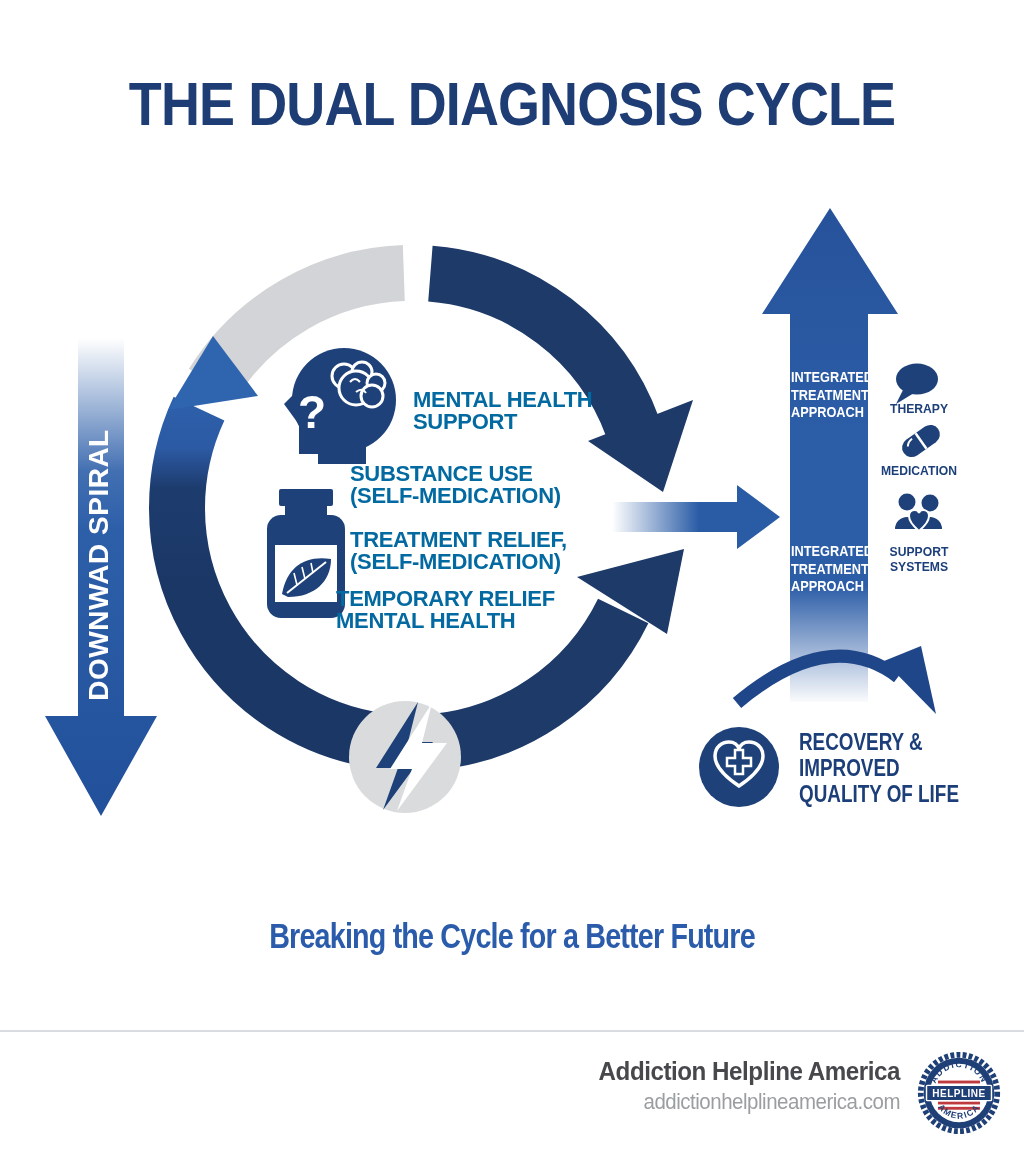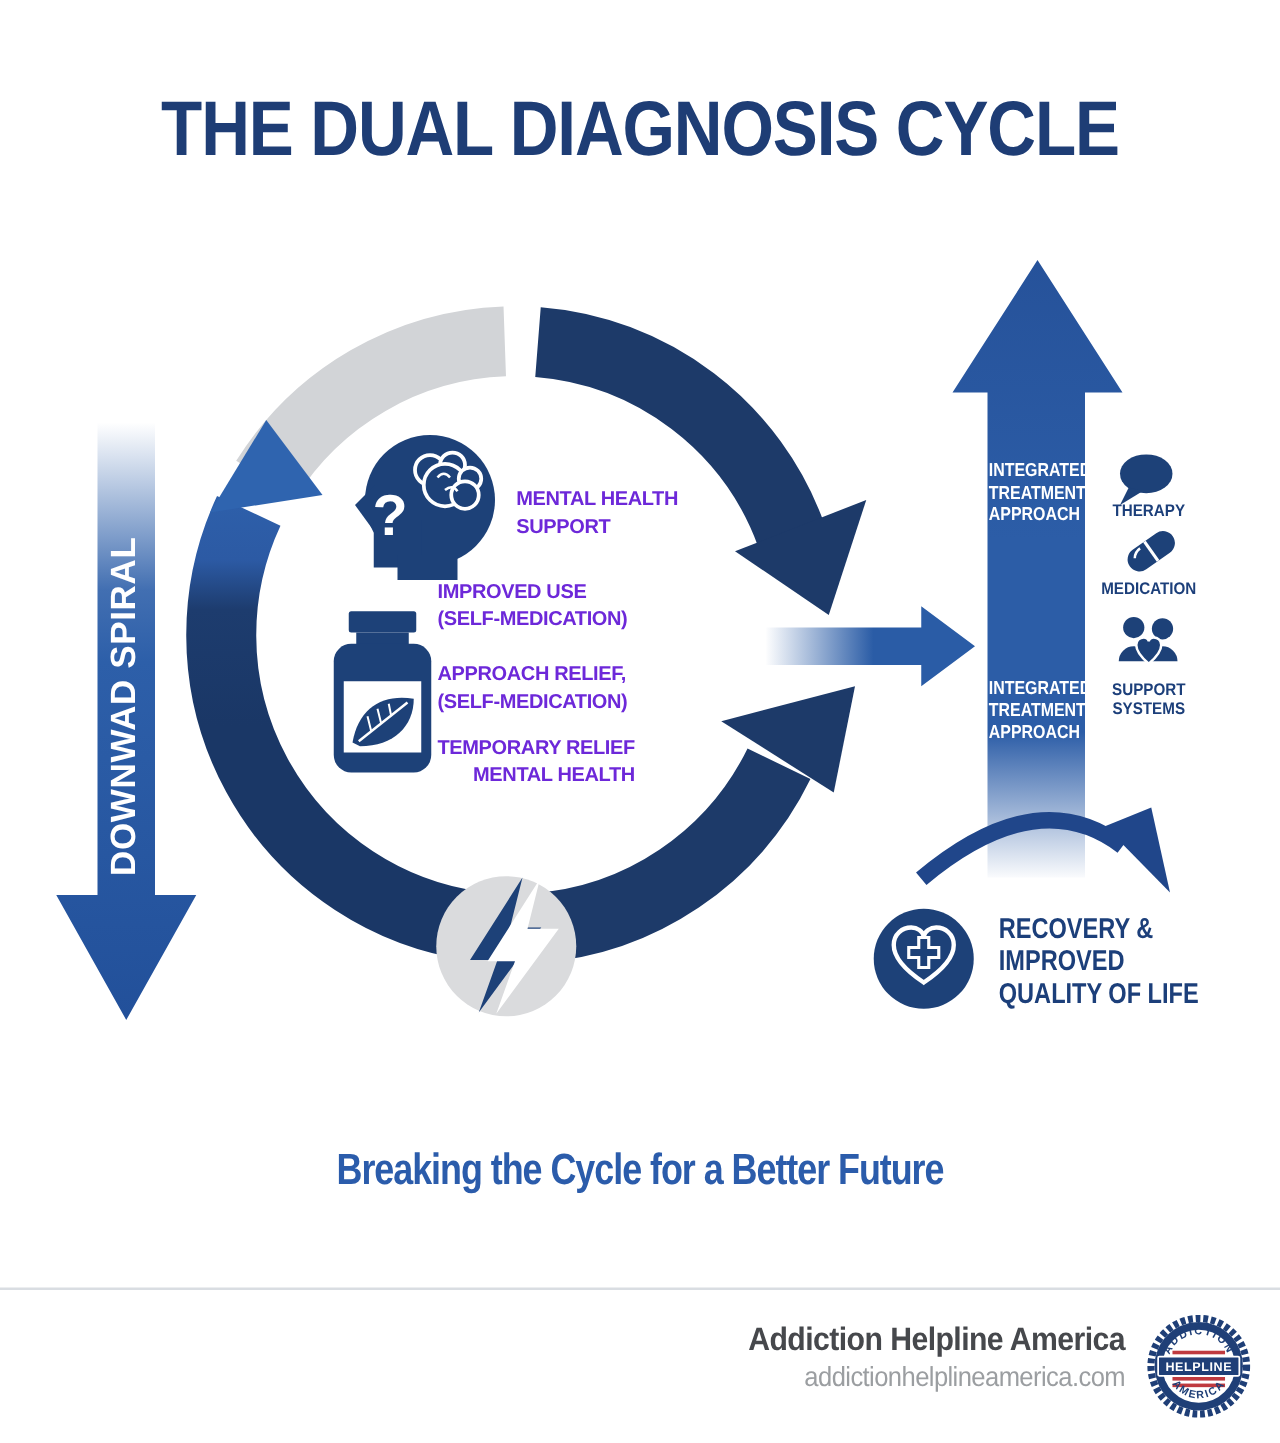--- a/index.html
+++ b/index.html
@@ -12,7 +12,7 @@
          letter-spacing:-1px;transform:scaleX(0.87);transform-origin:center;white-space:nowrap;}
   .spiral-label{width:320px;height:36px;text-align:center;color:#ffffff;font-weight:bold;
          font-size:28px;letter-spacing:.5px;transform:rotate(-90deg);transform-origin:center;white-space:nowrap;}
-  .cycle-label{color:#6d28d9;font-weight:bold;font-size:16px;line-height:22px;
+  .cycle-label{color:#0369a1;font-weight:bold;font-size:22px;line-height:22px;
          letter-spacing:-0.3px;white-space:nowrap;}
   .arrow-label{color:#ffffff;font-weight:bold;font-size:15px;line-height:17.5px;
          transform:scaleX(0.85);transform-origin:left top;white-space:nowrap;}

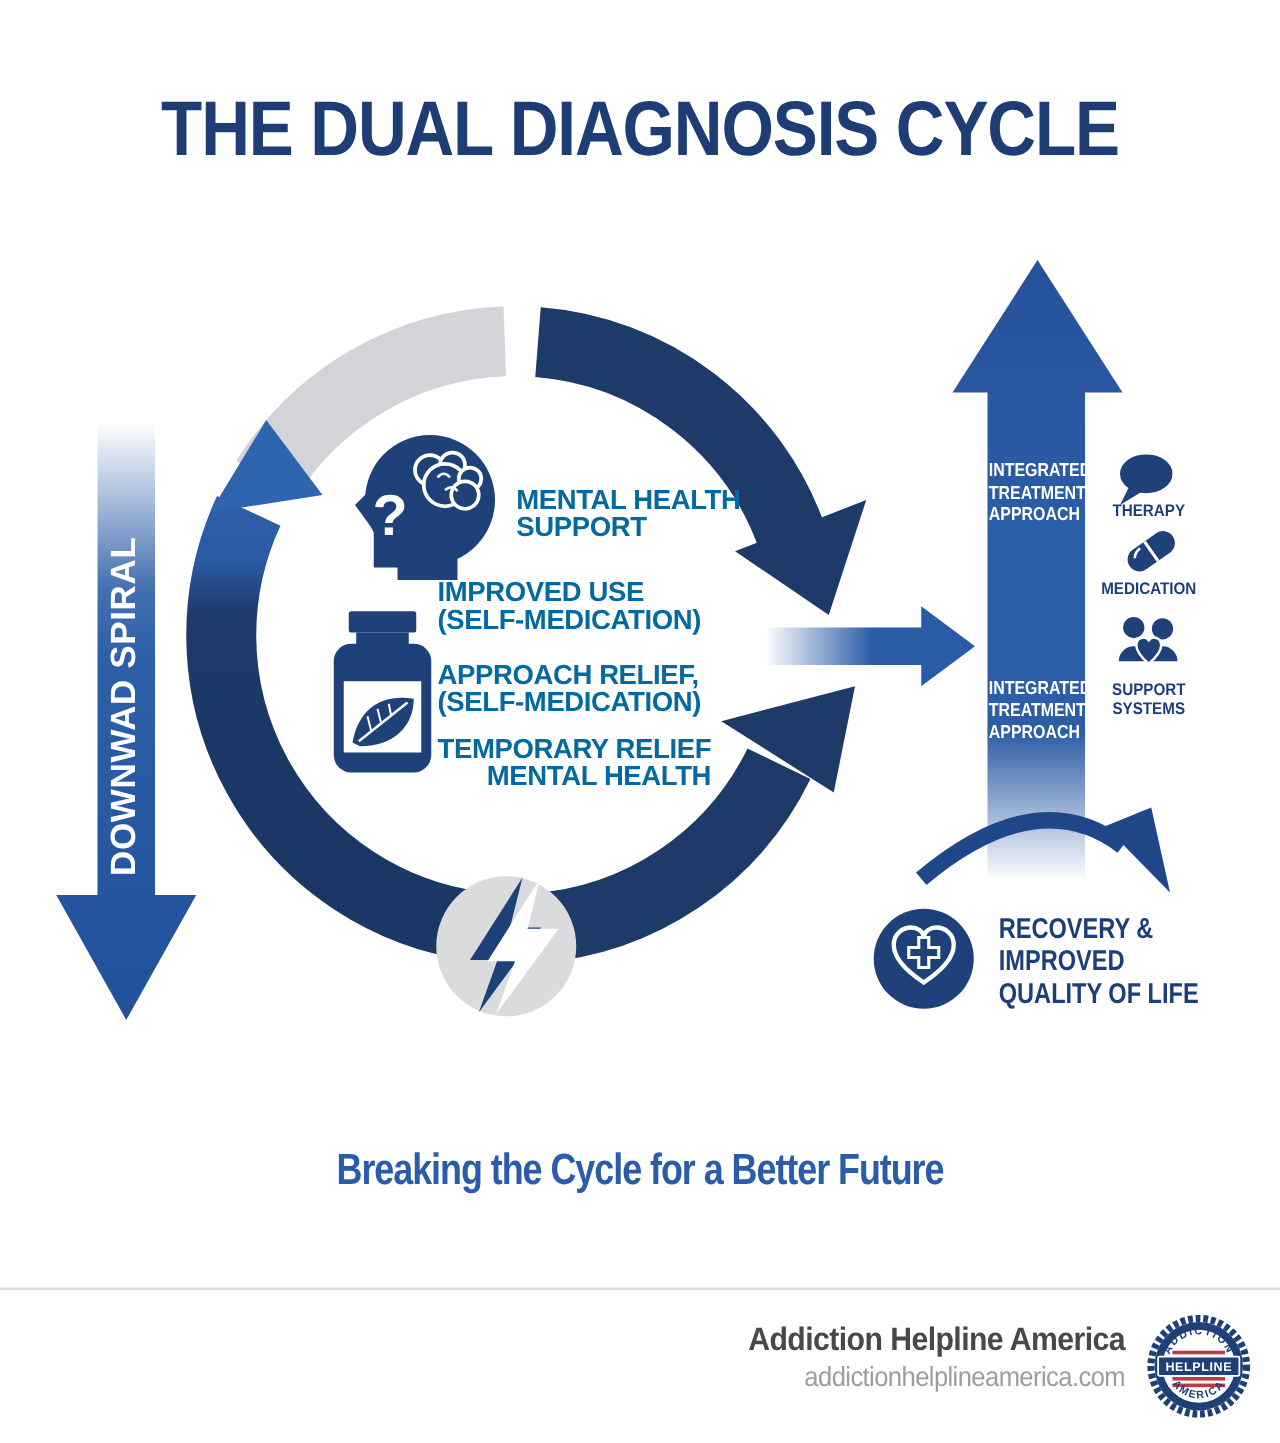--- a/index.html
+++ b/index.html
@@ -148,7 +148,7 @@
     <span class="line">SUPPORT</span>
   </div>
   <div class="abs cycle-label" style="left:350px;top:463px;">
-    <span class="line">IMPROVED USE</span>
+    <span class="line">SUBSTANCE USE</span>
     <span class="line">(SELF-MEDICATION)</span>
   </div>
   <div class="abs cycle-label" style="left:350px;top:529px;">

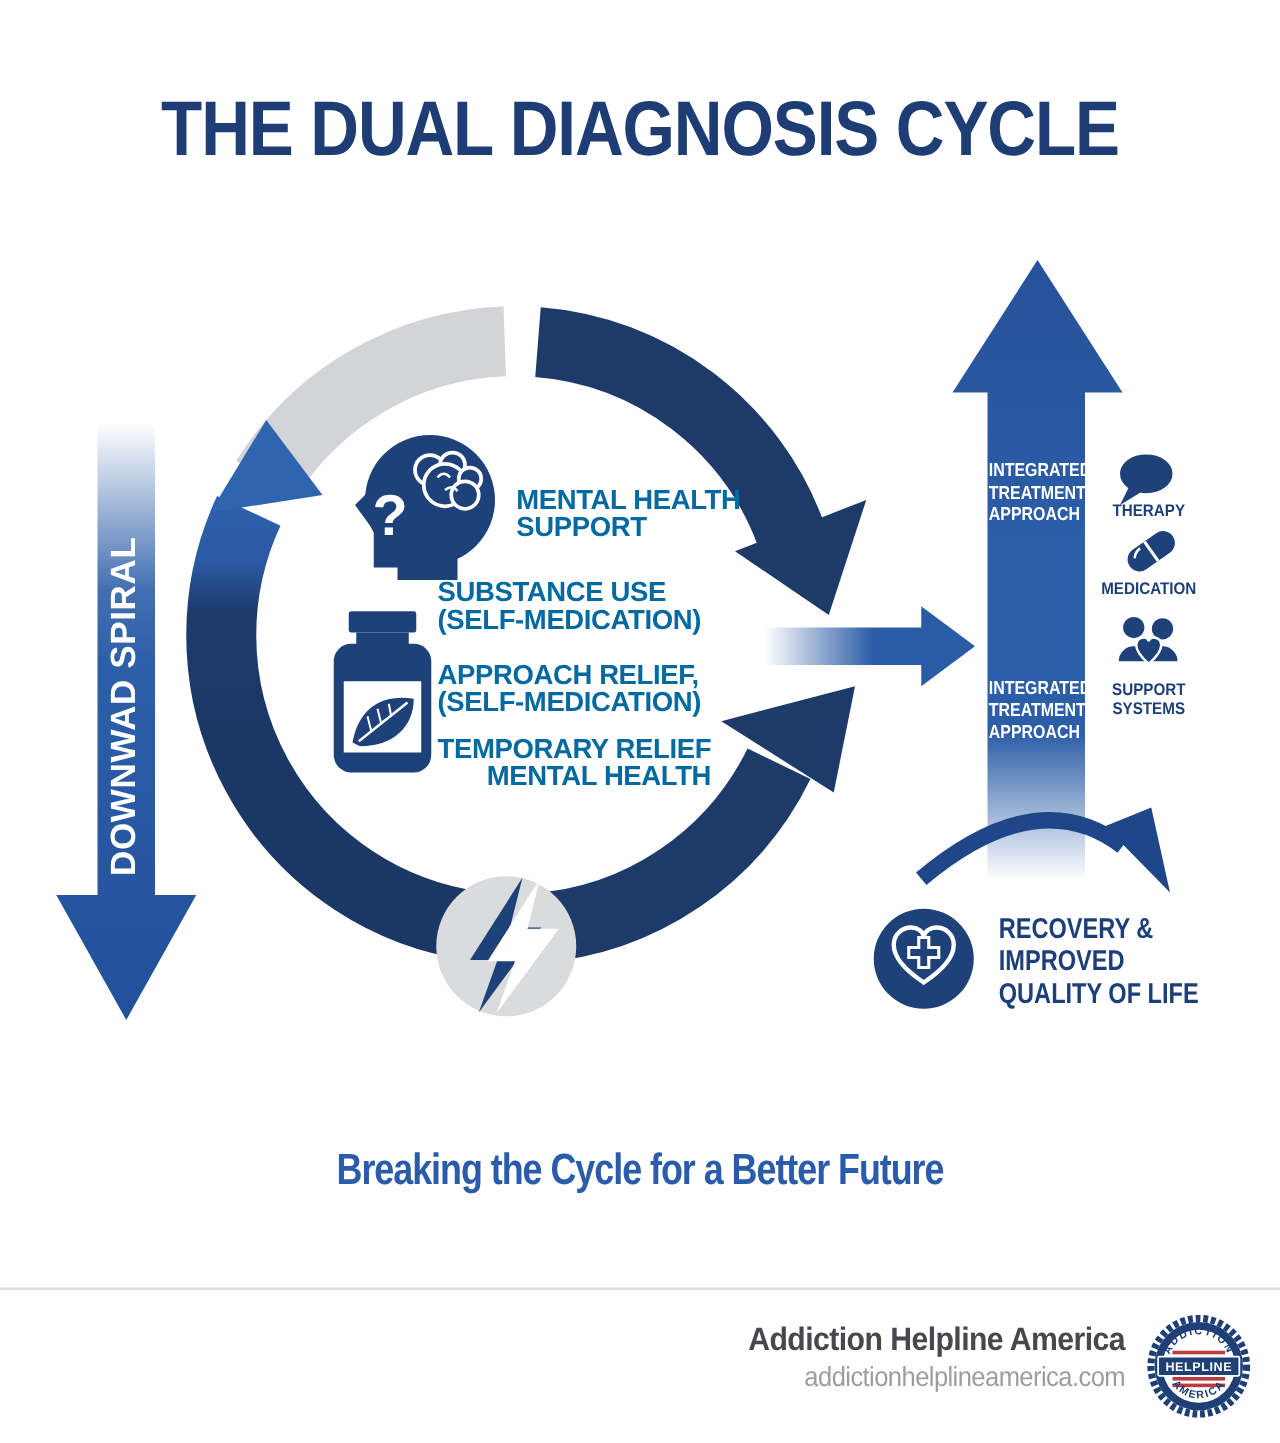--- a/index.html
+++ b/index.html
@@ -152,7 +152,7 @@
     <span class="line">(SELF-MEDICATION)</span>
   </div>
   <div class="abs cycle-label" style="left:350px;top:529px;">
-    <span class="line">APPROACH RELIEF,</span>
+    <span class="line">TREATMENT RELIEF,</span>
     <span class="line">(SELF-MEDICATION)</span>
   </div>
   <div class="abs cycle-label" style="left:350px;top:588px;text-align:right;">

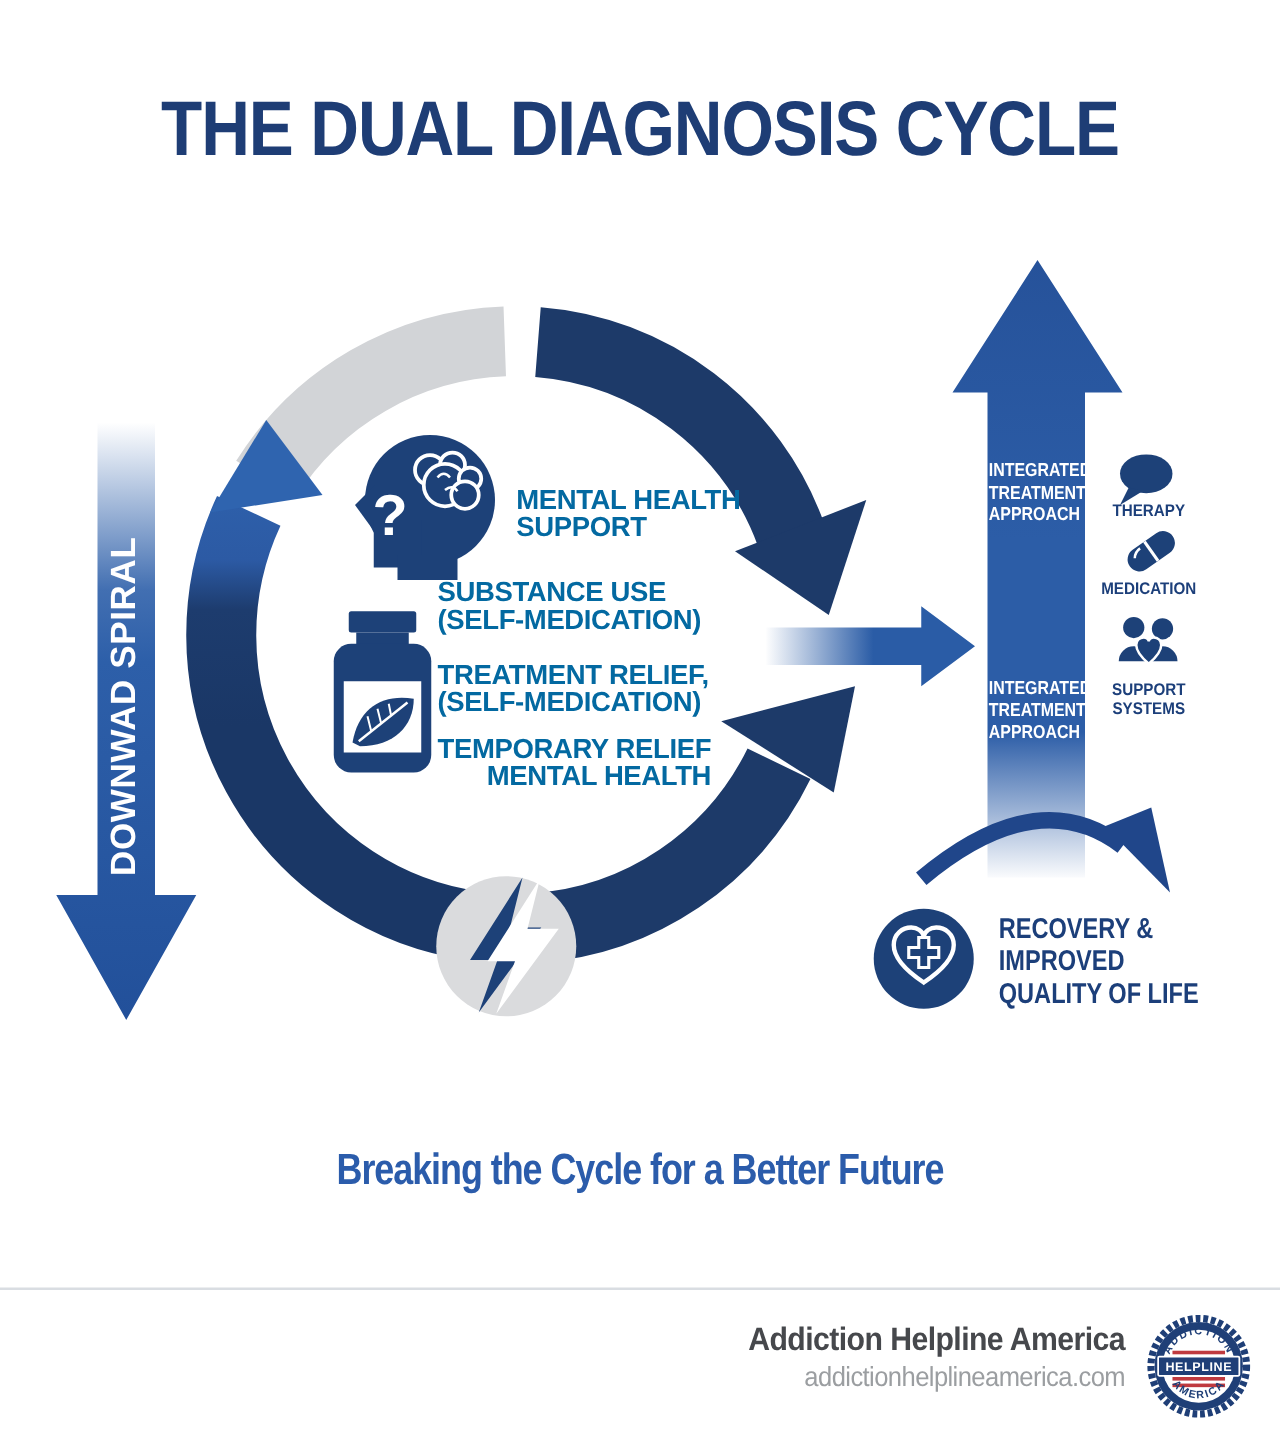--- a/index.html
+++ b/index.html
@@ -155,7 +155,7 @@
     <span class="line">TREATMENT RELIEF,</span>
     <span class="line">(SELF-MEDICATION)</span>
   </div>
-  <div class="abs cycle-label" style="left:350px;top:588px;text-align:right;">
+  <div class="abs cycle-label" style="left:336px;top:588px;">
     <span class="line">TEMPORARY RELIEF</span>
     <span class="line">MENTAL HEALTH</span>
   </div>

